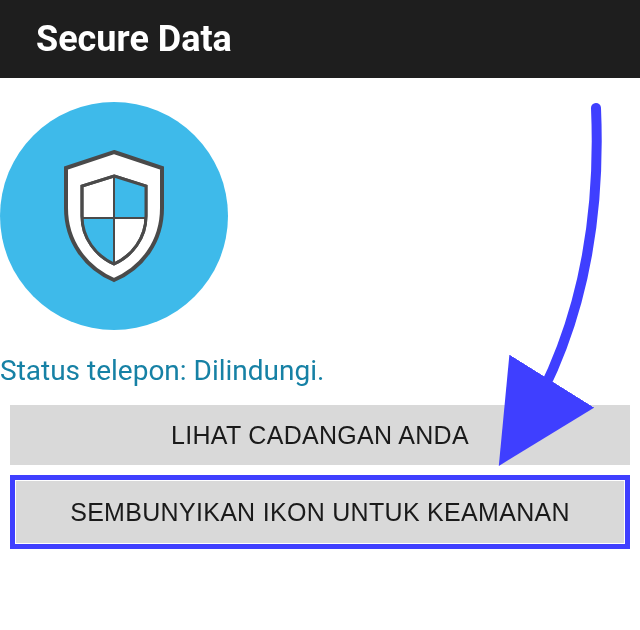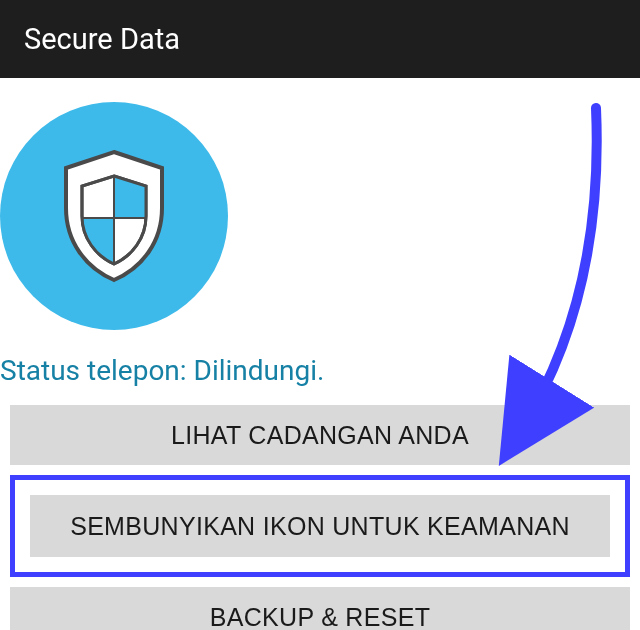--- a/index.html
+++ b/index.html
@@ -20,8 +20,9 @@
     }
     .topbar-title {
       color: #ffffff;
-      font-size: 29px;
-      font-weight: 400;
+      font-size: 36px;
+      font-weight: 700;
+      margin-left: 12px;
     }
     .content {
       display: flex;

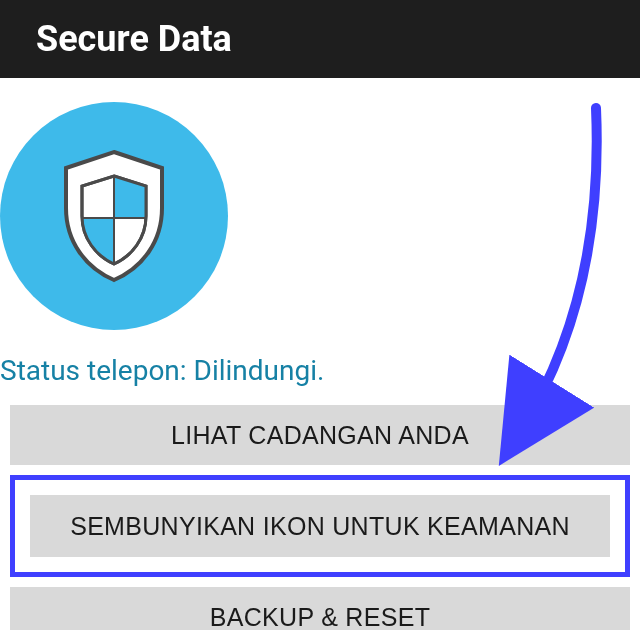--- a/index.html
+++ b/index.html
@@ -68,7 +68,7 @@
     }
     .highlight-frame {
       border: 5px solid #3f3fff;
-      padding: 15px;
+      padding: 1px;
     }
     .highlight-frame .action-button {
       width: 100%;

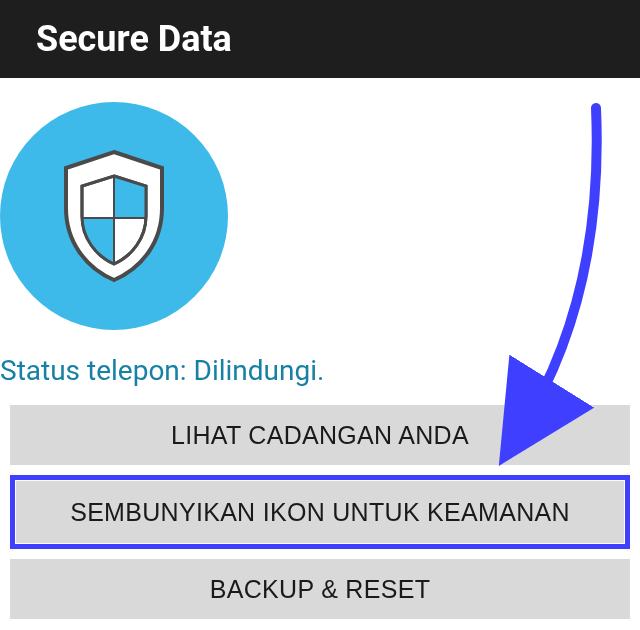--- a/index.html
+++ b/index.html
@@ -114,7 +114,6 @@
     <div class="highlight-frame">
       <button class="action-button">SEMBUNYIKAN IKON UNTUK KEAMANAN</button>
     </div>
-    <button class="action-button">BACKUP &amp; RESET</button>
   </div>
 
 </div>

